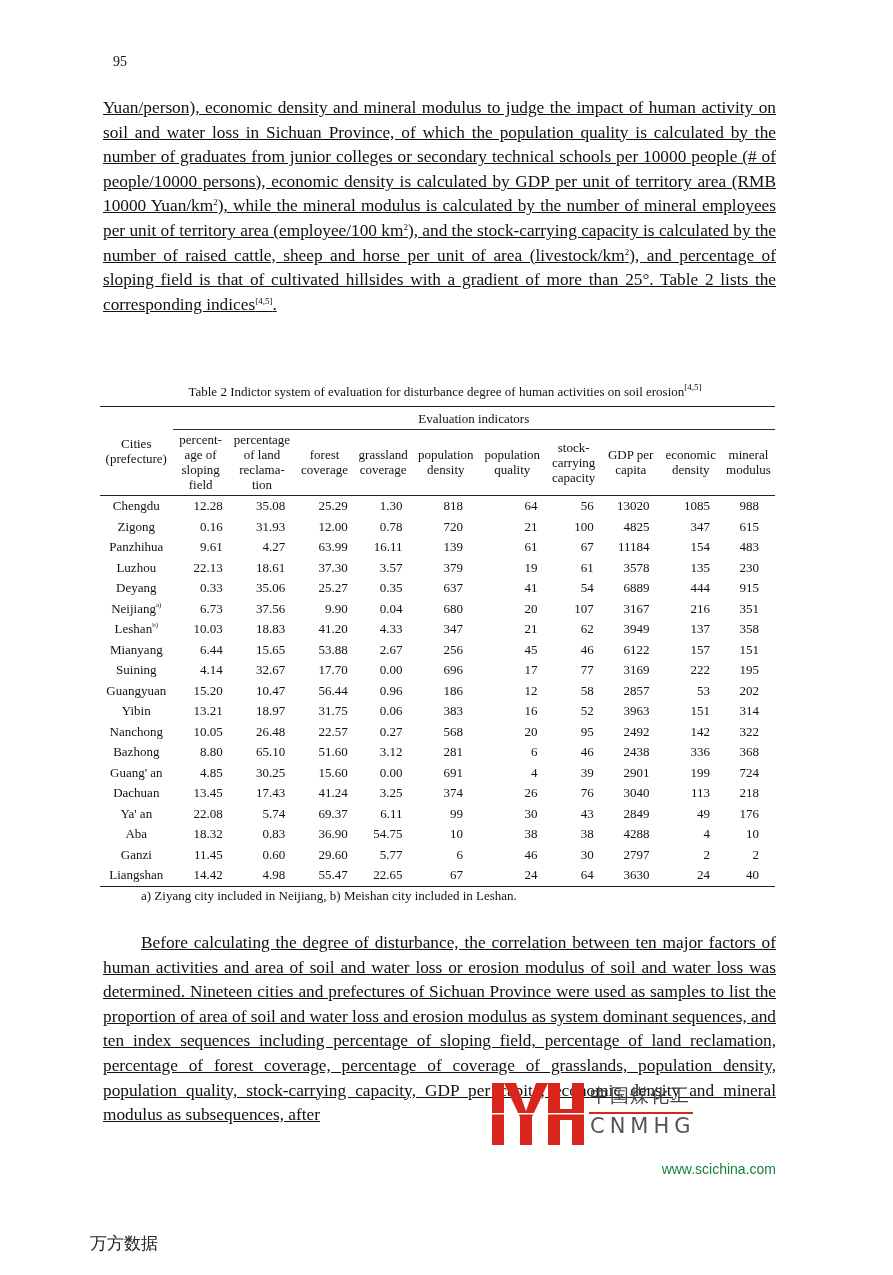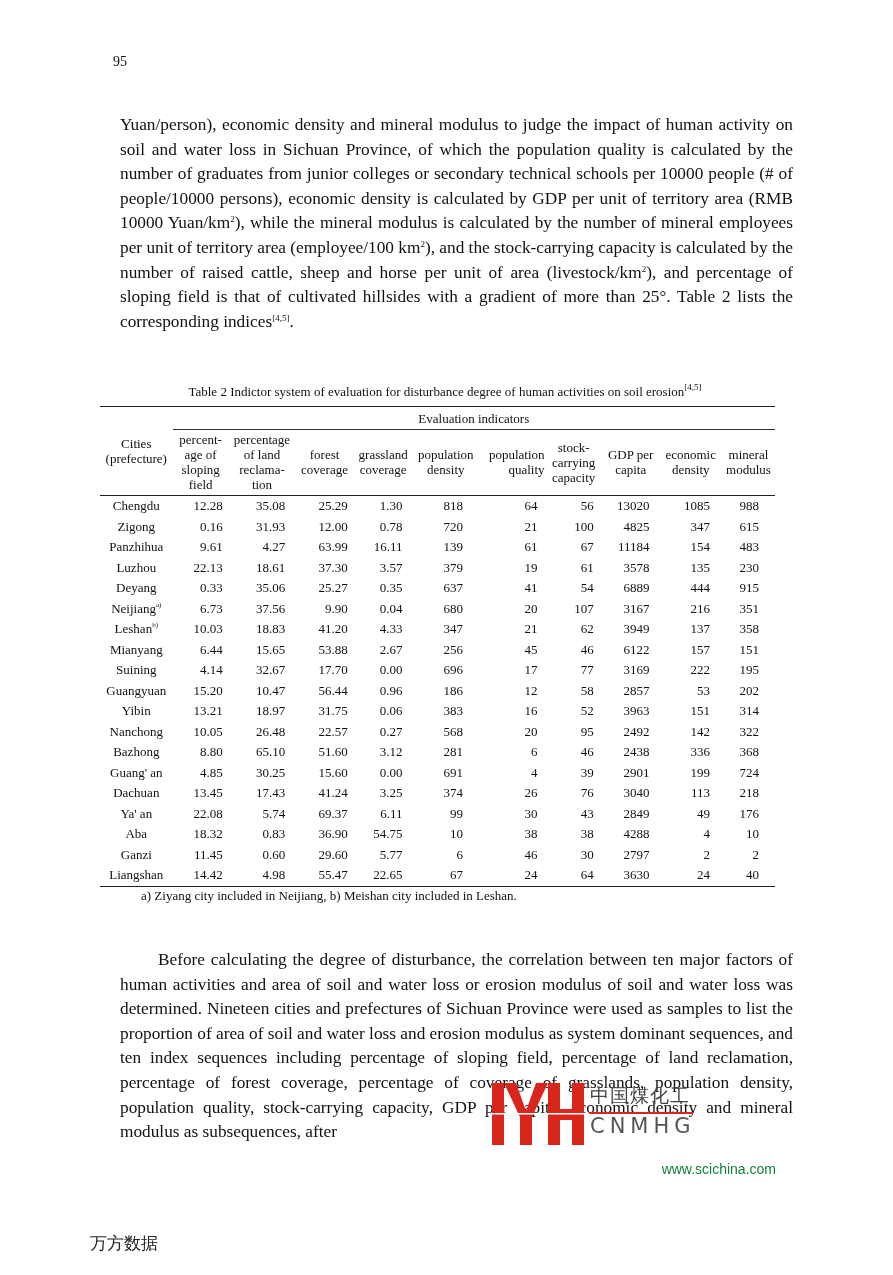--- a/index.html
+++ b/index.html
@@ -8,7 +8,7 @@
   .running-head { position: absolute; left: 113px; top: 54px; width: 655px;
                   font-size: 14px; display: flex; justify-content: space-between; }
   .para { position: absolute; left: 103px; width: 673px; font-size: 17.3px;
-          line-height: 24.6px; text-align: justify; margin: 17px; }
+          line-height: 24.6px; text-align: justify; margin: 0; text-decoration: underline; }
   .para.p1 { top: 96px; }
   .para.p2 { top: 931px; text-indent: 38px; }
   sup { font-size: 9px; line-height: 0; vertical-align: 6px; }

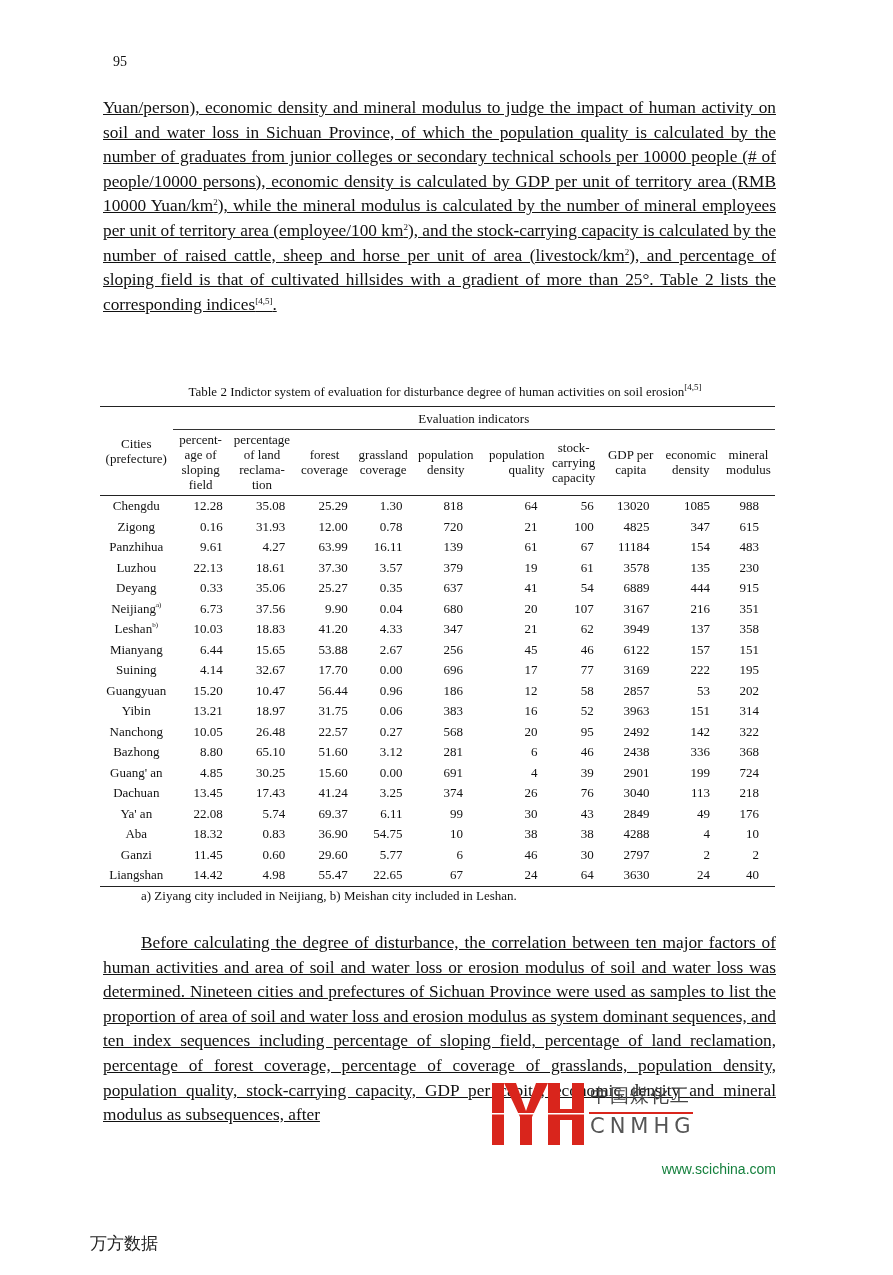--- a/index.html
+++ b/index.html
@@ -69,7 +69,7 @@
           <th style="width: 58px; padding: 2px 1px 3px;">forest coverage</th>
           <th style="width: 58px; padding: 2px 1px 3px;">grassland coverage</th>
           <th style="width: 66px; padding: 2px 1px 3px;">population density</th>
-          <th style="width: 66px; padding: 2px 1px 3px; text-align: right;">population quality</th>
+          <th style="width: 66px; padding: 2px 1px 3px;">population quality</th>
           <th style="width: 56px; padding: 2px 1px 3px;">stock- carrying capacity</th>
           <th style="width: 58px; padding: 2px 1px 3px;">GDP per capita</th>
           <th style="width: 62px; padding: 2px 1px 3px;">economic density</th>

